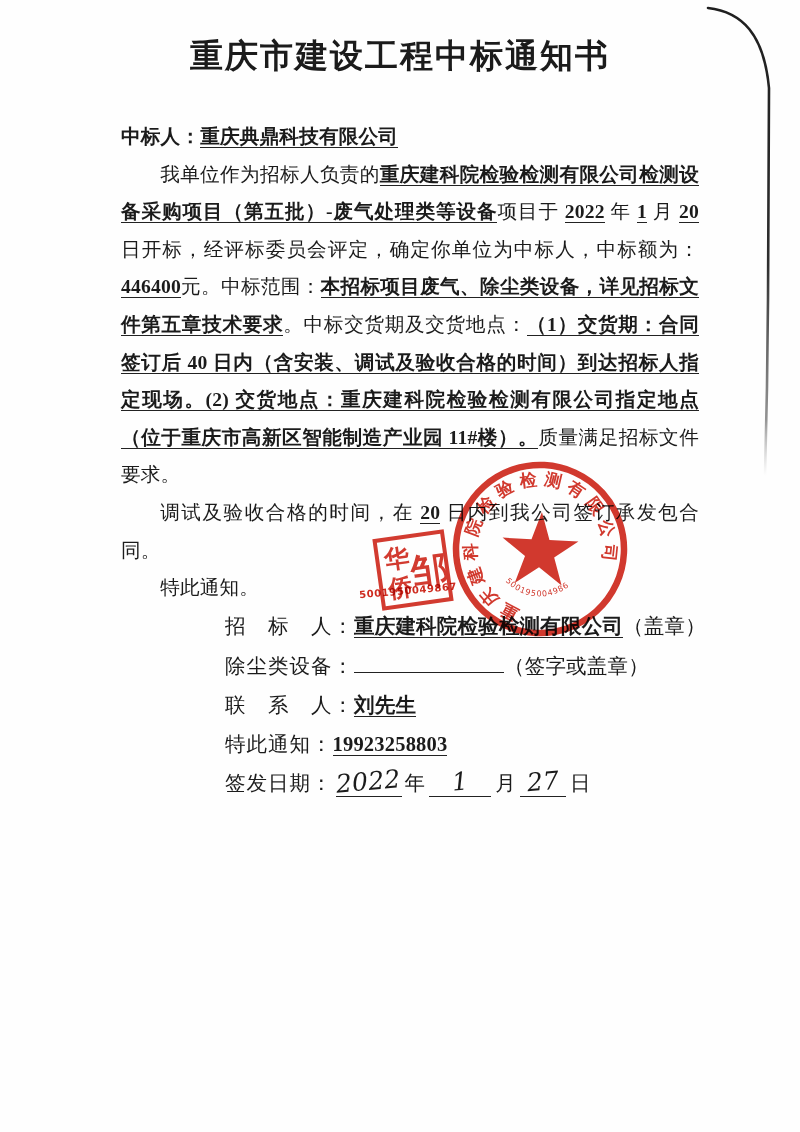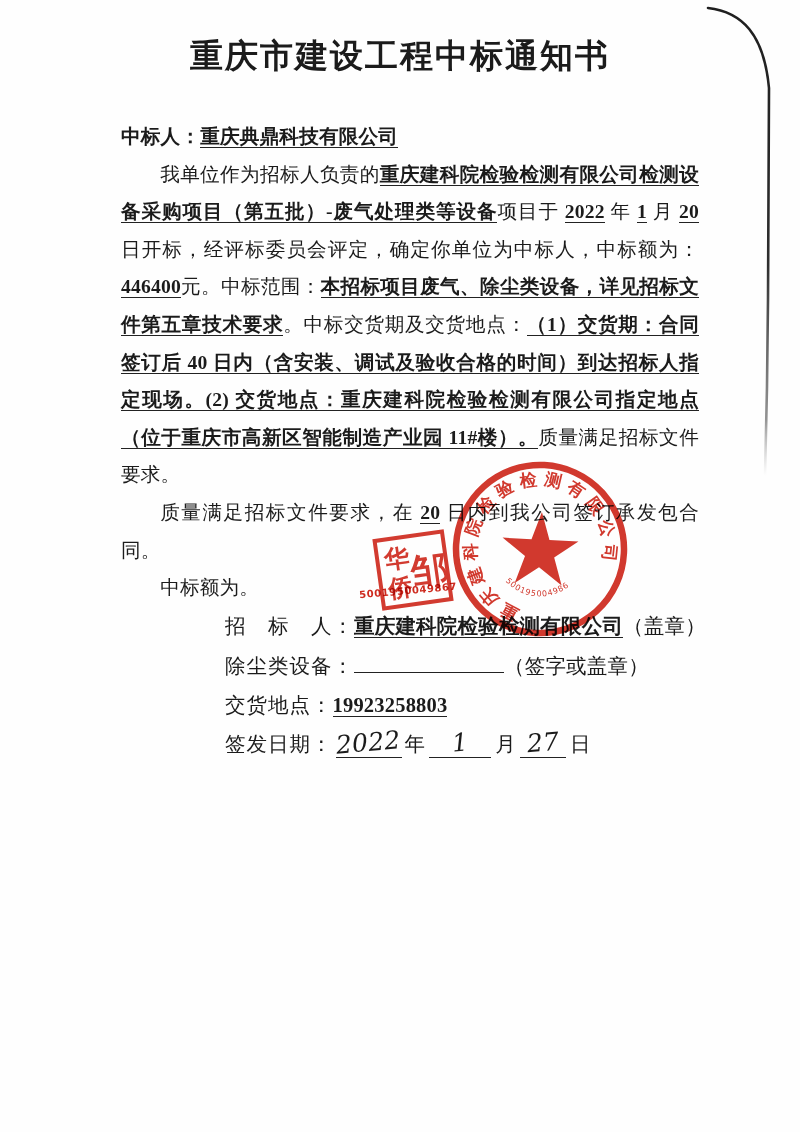--- a/index.html
+++ b/index.html
@@ -62,7 +62,7 @@
 
     <p class="indent"><span>我单位作为招标人负责的</span><span class="u">重庆建科院检验检测有限公司检测设备采购项目（第五批）-废气处理类等设备</span><span>项目于 </span><span class="u">2022</span><span> 年 </span><span class="u">1</span><span> 月 </span><span class="u">20</span><span> 日开标，经评标委员会评定，确定你单位为中标人，中标额为：</span><span class="u">446400</span><span>元。中标范围：</span><span class="u">本招标项目废气、除尘类设备，详见招标文件第五章技术要求</span><span>。中标交货期及交货地点：</span><span class="u">（1）交货期：合同签订后 40 日内（含安装、调试及验收合格的时间）到达招标人指定现场。(2) 交货地点：重庆建科院检验检测有限公司指定地点（位于重庆市高新区智能制造产业园 11#楼）。</span><span>质量满足招标文件要求。</span></p>
 
-    <p class="indent"><span>质量满足招标文件要求，在 </span><span class="u">20</span><span> 日内到我公司签订承发包合同。</span></p>
+    <p class="indent"><span>调试及验收合格的时间，在 </span><span class="u">20</span><span> 日内到我公司签订承发包合同。</span></p>
 
     <p class="indent">中标额为。</p>
 

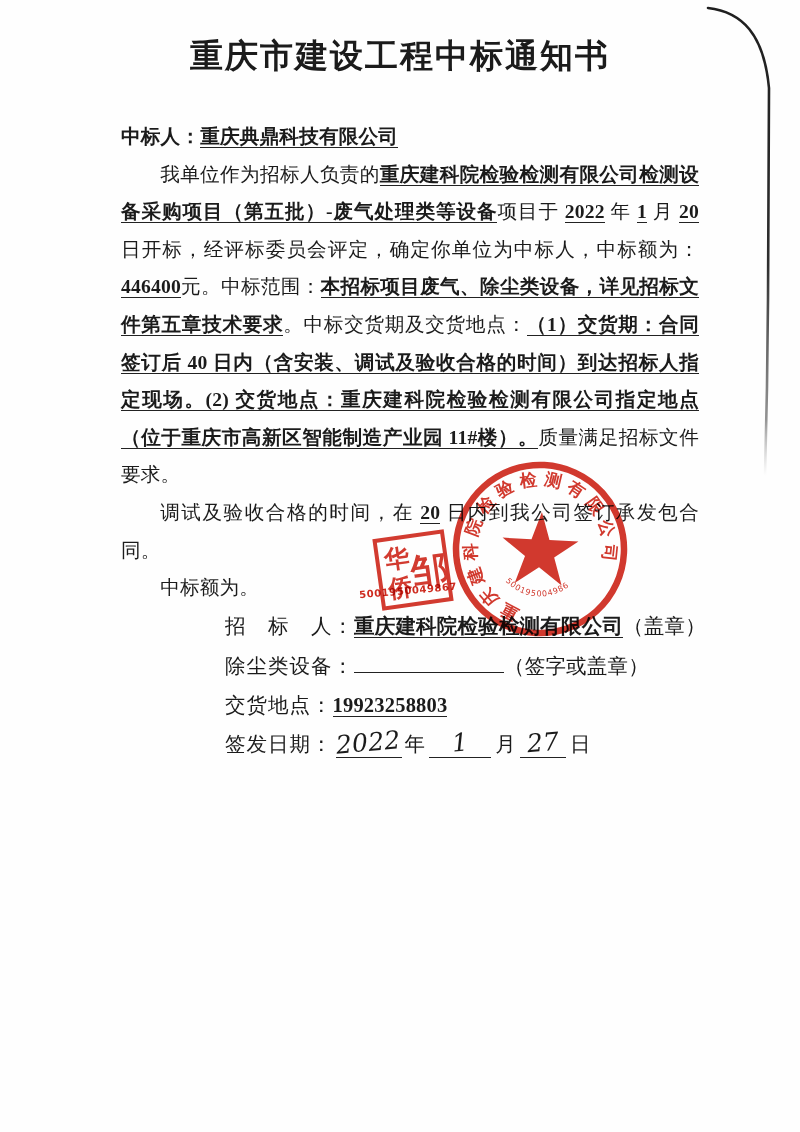--- a/index.html
+++ b/index.html
@@ -64,7 +64,7 @@
 
     <p class="indent"><span>调试及验收合格的时间，在 </span><span class="u">20</span><span> 日内到我公司签订承发包合同。</span></p>
 
-    <p class="indent">中标额为。</p>
+    <p class="indent">特此通知。</p>
 
     <div class="sign">
       <div class="srow"><span class="slabel">招　标　人：</span><span class="u">重庆建科院检验检测有限公司</span><span>（盖章）</span></div>

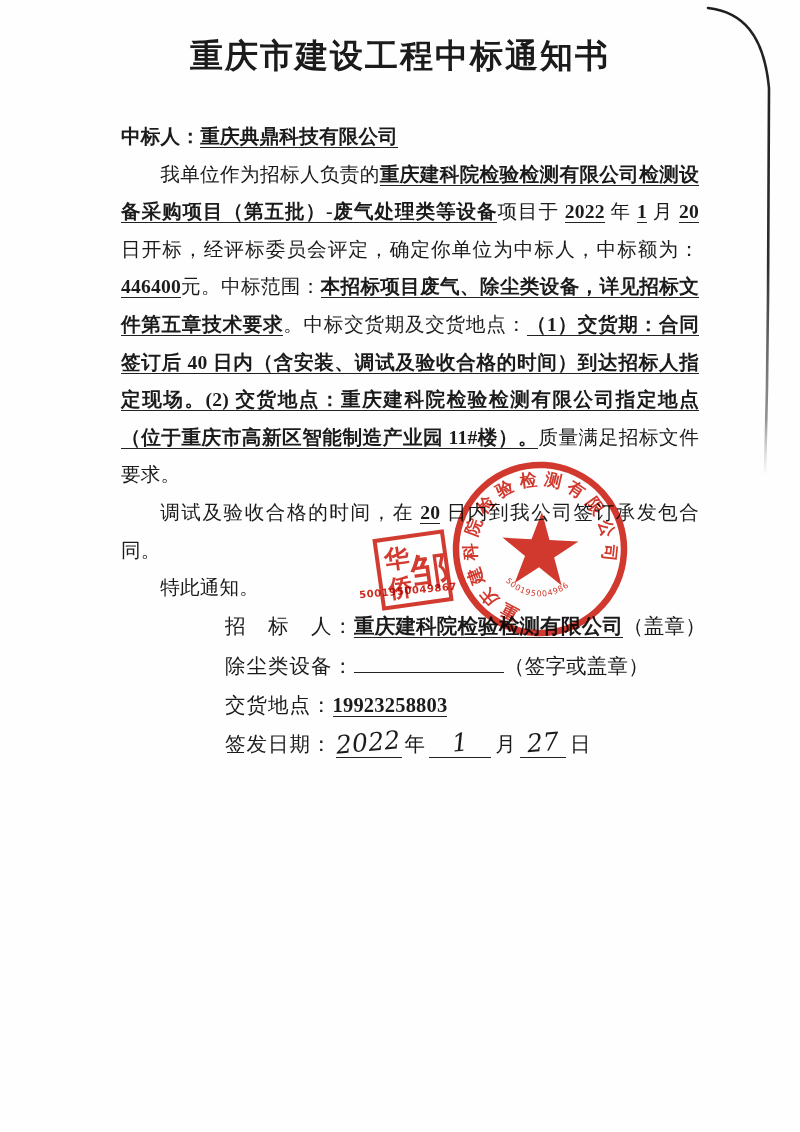--- a/index.html
+++ b/index.html
@@ -71,6 +71,7 @@
 
       <div class="srow"><span class="slabel">除尘类设备：</span><span class="blank"></span><span>（签字或盖章）</span></div>
 
+      <div class="srow"><span class="slabel">联　系　人：</span><span class="u">刘先生</span></div>
 
       <div class="srow"><span class="slabel">交货地点：</span><span class="u">19923258803</span></div>
 

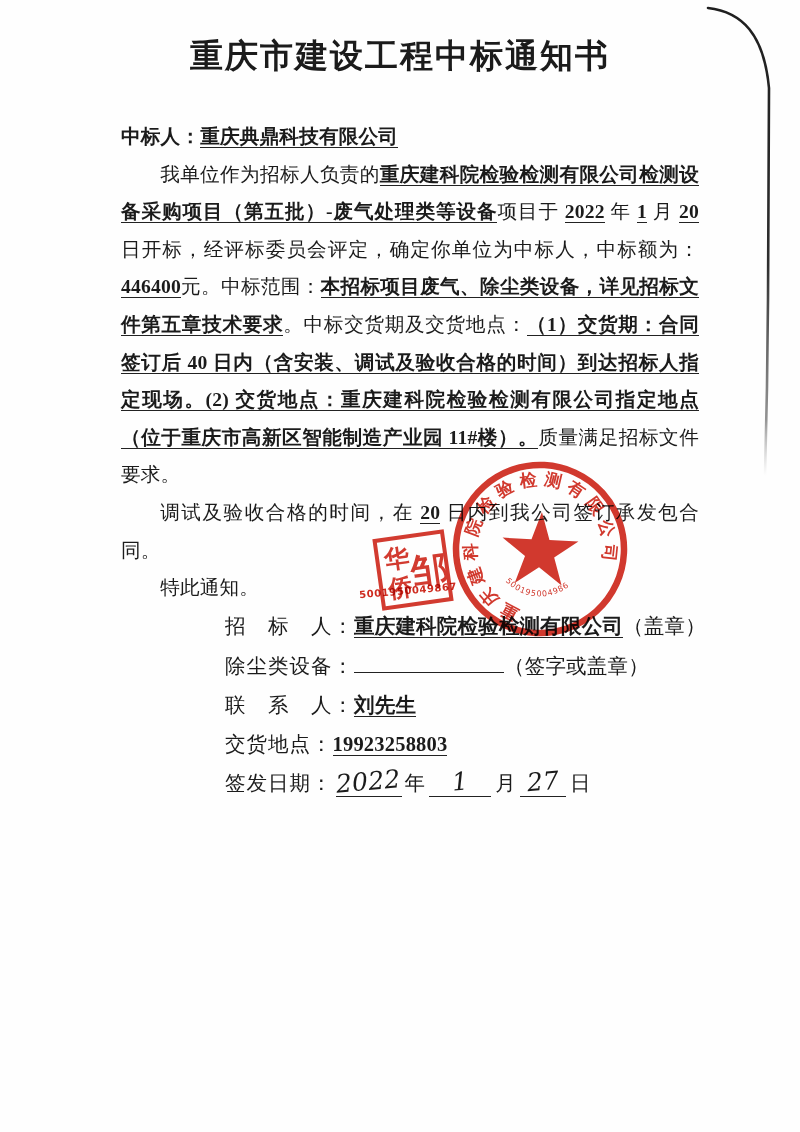--- a/index.html
+++ b/index.html
@@ -73,7 +73,7 @@
 
       <div class="srow"><span class="slabel">联　系　人：</span><span class="u">刘先生</span></div>
 
-      <div class="srow"><span class="slabel">交货地点：</span><span class="u">19923258803</span></div>
+      <div class="srow"><span class="slabel">特此通知：</span><span class="u">19923258803</span></div>
 
       <div class="srow"><span class="slabel">签发日期：</span><span class="yearw"><span class="hand">2022</span></span><span>年</span><span class="monw"><span class="hand">1</span></span><span>月</span><span class="dayw"><span class="hand">27</span></span><span>日</span></div>
     </div>

